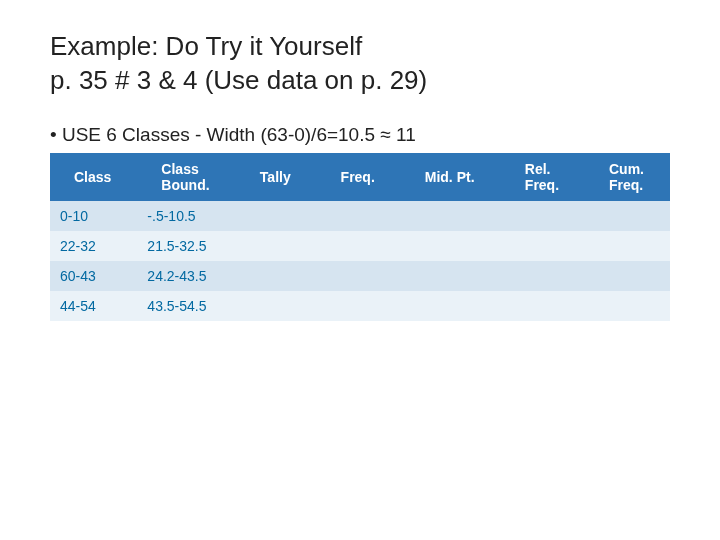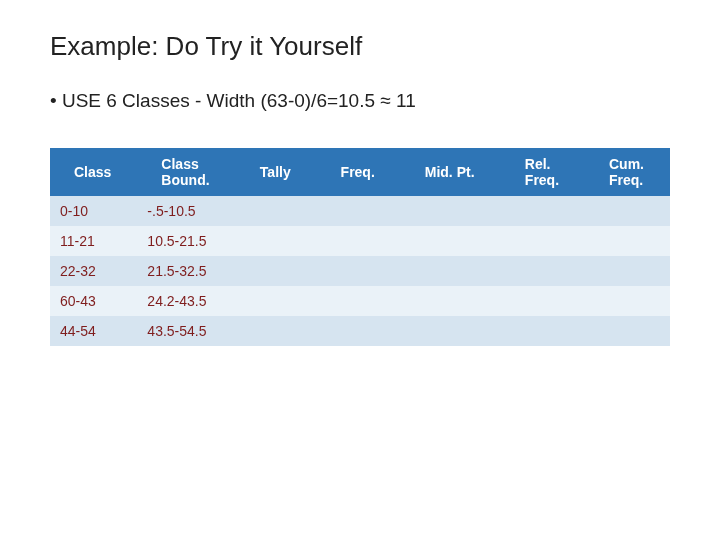--- a/index.html
+++ b/index.html
@@ -74,6 +74,7 @@
   <div class="title-block">
     <div class="title">
       <span>Example: Do Try it Yourself</span><br>
+      <span>p. 35 # 3 &amp; 4  (Use data on p. 29)</span>
     </div>
   </div>
   <div class="subtitle">• USE 6 Classes  -   Width (63-0)/6=10.5 ≈ 11</div>

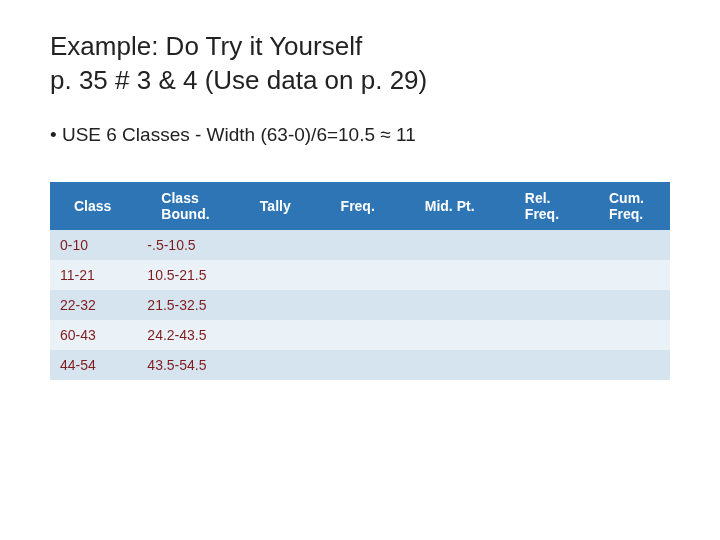--- a/index.html
+++ b/index.html
@@ -34,7 +34,7 @@
     .subtitle {
       font-size: 19px;
       color: #222;
-      margin-bottom: 36px;
+      margin-bottom: 7px;
       margin-top: 10px;
     }
     .table-wrapper {

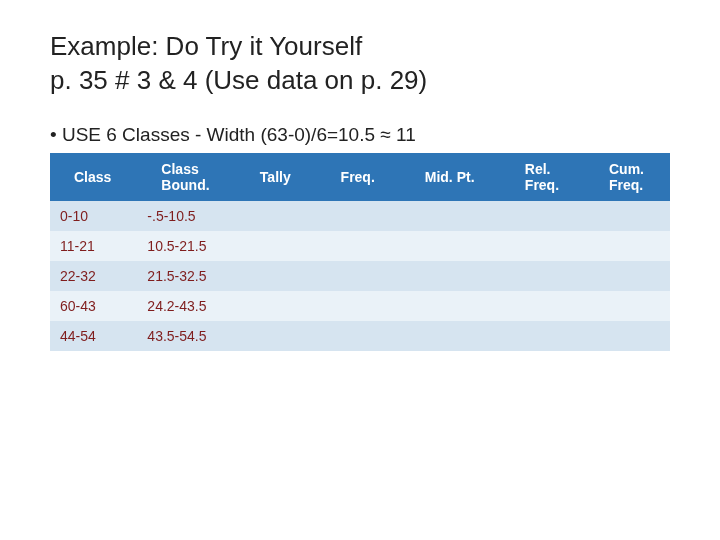--- a/index.html
+++ b/index.html
@@ -63,7 +63,7 @@
     }
     tbody td {
       padding: 7px 10px;
-      color: #7f1d1d;
+      color: #0369a1;
       font-size: 14px;
     }
   </style>

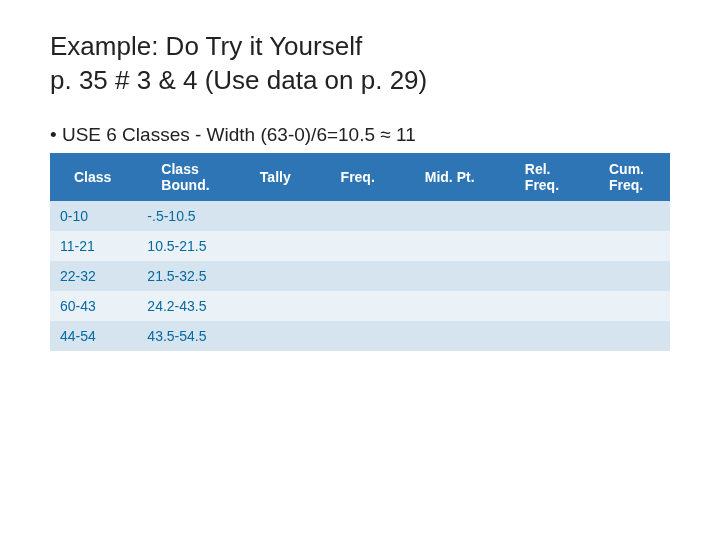--- a/index.html
+++ b/index.html
@@ -102,15 +102,6 @@
             <td></td>
           </tr>
           <tr>
-            <td>11-21</td>
-            <td>10.5-21.5</td>
-            <td></td>
-            <td></td>
-            <td></td>
-            <td></td>
-            <td></td>
-          </tr>
-          <tr>
             <td>22-32</td>
             <td>21.5-32.5</td>
             <td></td>

